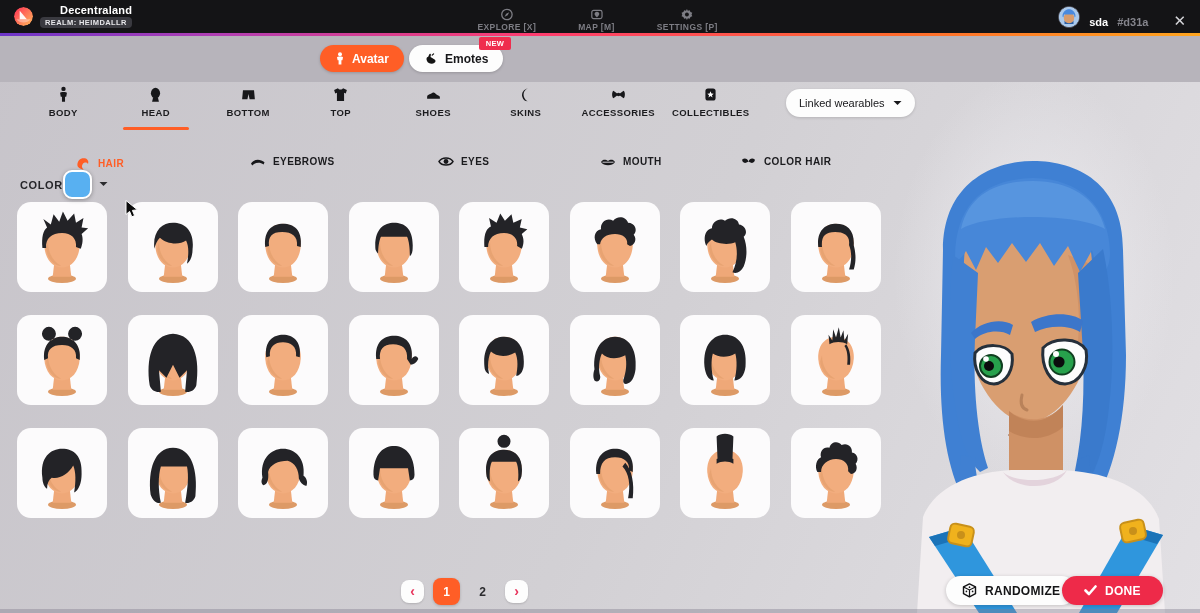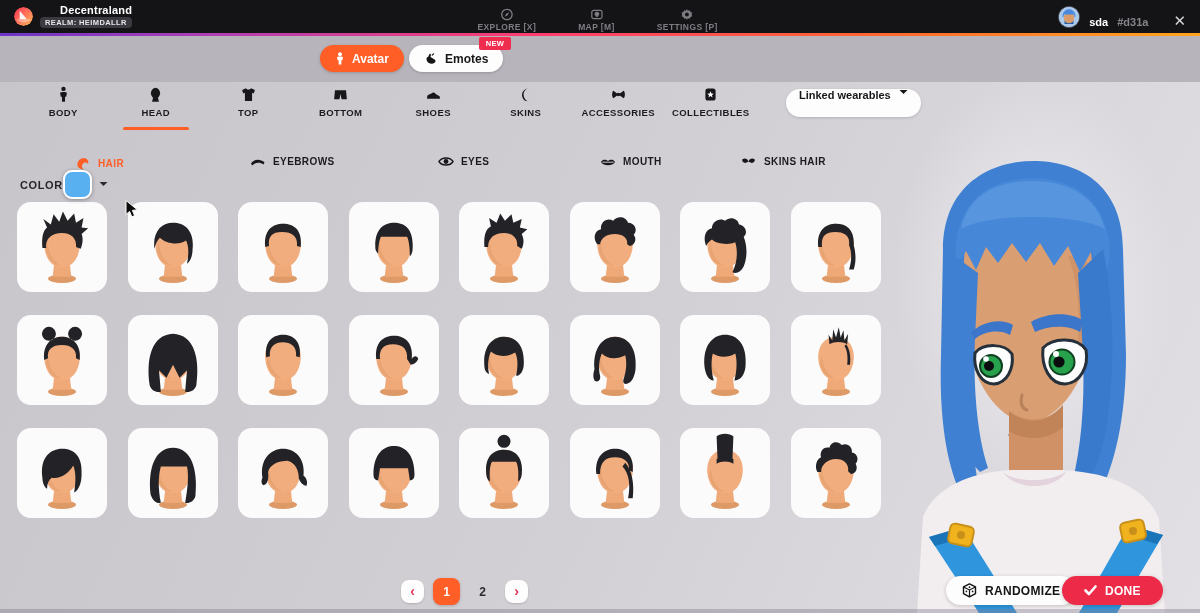--- a/index.html
+++ b/index.html
@@ -53,8 +53,8 @@
   .tab.active::after { content:""; position:absolute; left:13px; right:13px; bottom:0; height:3px;
                        background:#ff5e26; border-radius:2px; }
   .linked-pill { position:absolute; left:786px; top:89px; height:28px; background:#fdfdfd;
-                 border-radius:14px; display:flex; align-items:flex-start; gap:8px; padding:0 13px;
-                 font-size:11px; font-weight:bold; color:#17171a; box-shadow:0 1px 3px rgba(0,0,0,.15); z-index:4;}
+                 border-radius:14px; display:flex; align-items:center; gap:8px; padding:0 13px;
+                 font-size:11px; font-weight:normal; color:#17171a; box-shadow:0 1px 3px rgba(0,0,0,.15); z-index:4;}
 
   
   .subtabs { position:absolute; top:120px; left:0; right:330px; height:18px; z-index:4;margin-top:36px; }

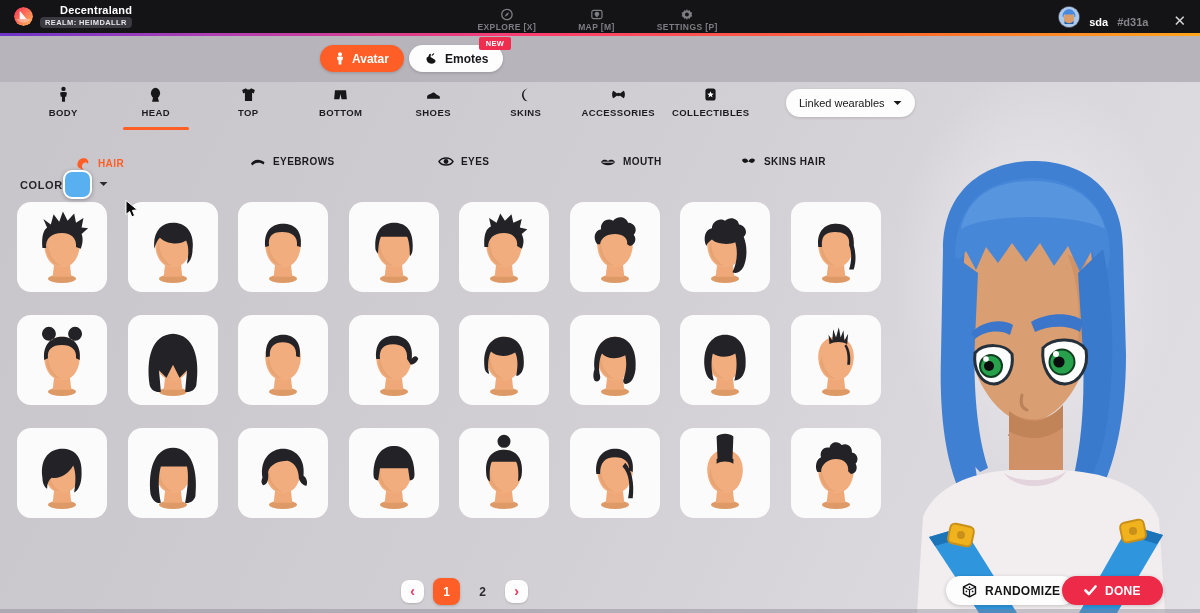--- a/index.html
+++ b/index.html
@@ -202,15 +202,15 @@
     </div>
     <div class="tab">
       <svg width="17" height="17" viewBox="0 0 20 20">
+        <path d="M3.5,5 L16.5,5 L17.5,15.5 L11.3,15.5 L10,9.5 L8.7,15.5 L2.5,15.5 Z" fill="#17171a"></path>
+        </svg>
+      <span class="tab-label">BOTTOM</span>
+    </div>
+    <div class="tab">
+      <svg width="17" height="17" viewBox="0 0 20 20">
         <path d="M7,2.5 L2.5,4.8 L3.8,8.8 L5.8,8 L5.8,17.5 L14.2,17.5 L14.2,8 L16.2,8.8 L17.5,4.8 L13,2.5 C12,4.6 8,4.6 7,2.5 Z" fill="#17171a"></path>
         </svg>
       <span class="tab-label">TOP</span>
-    </div>
-    <div class="tab">
-      <svg width="17" height="17" viewBox="0 0 20 20">
-        <path d="M3.5,5 L16.5,5 L17.5,15.5 L11.3,15.5 L10,9.5 L8.7,15.5 L2.5,15.5 Z" fill="#17171a"></path>
-        </svg>
-      <span class="tab-label">BOTTOM</span>
     </div>
     <div class="tab">
       <svg width="17" height="17" viewBox="0 0 20 20">

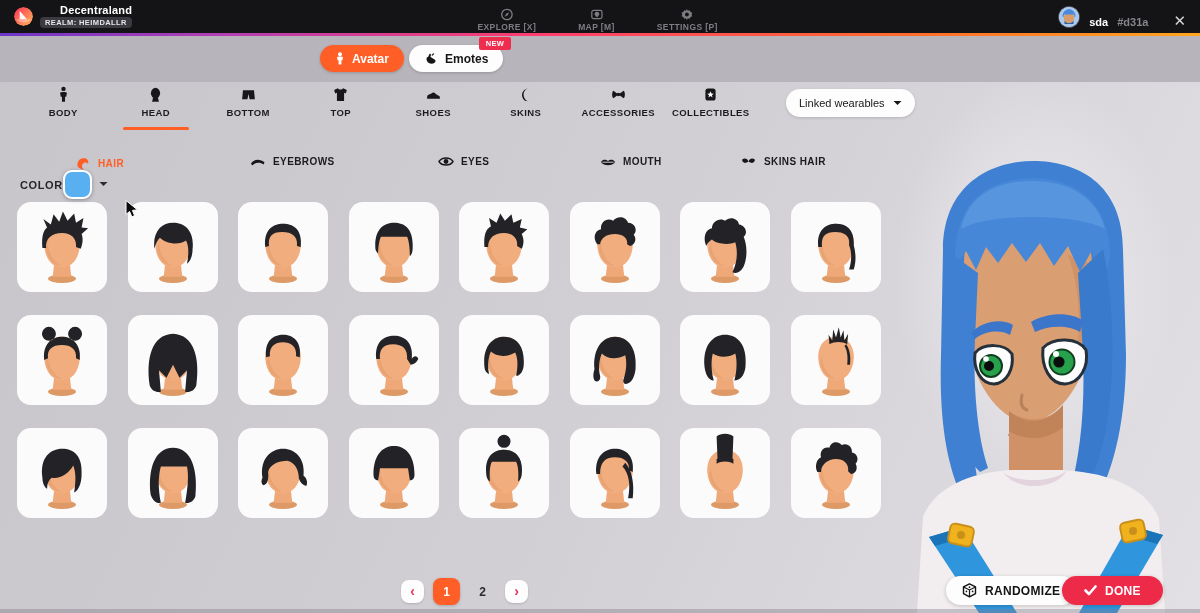--- a/index.html
+++ b/index.html
@@ -279,7 +279,7 @@
       <svg width="17" height="9" viewBox="0 0 17 9">
         <path d="M8.5,4.5 C9.5,1.5 12.5,0.8 14.8,2.6 C15.2,4.8 13,6.6 10.5,5.6 C9.7,5.3 9,5 8.5,4.5 C8,5 7.3,5.3 6.5,5.6 C4,6.6 1.8,4.8 2.2,2.6 C4.5,0.8 7.5,1.5 8.5,4.5 Z" fill="#17171a"></path>
         </svg>
-      <span>SKINS HAIR</span>
+      <span>COLOR HAIR</span>
     </div>
   </div>
 

